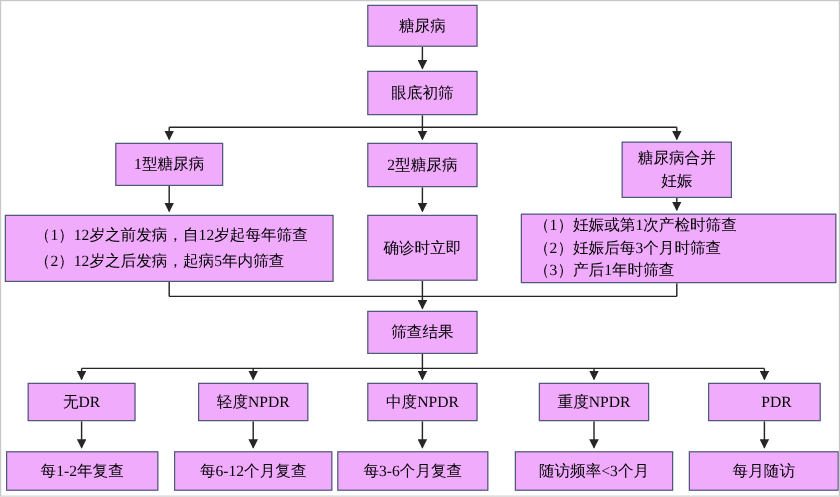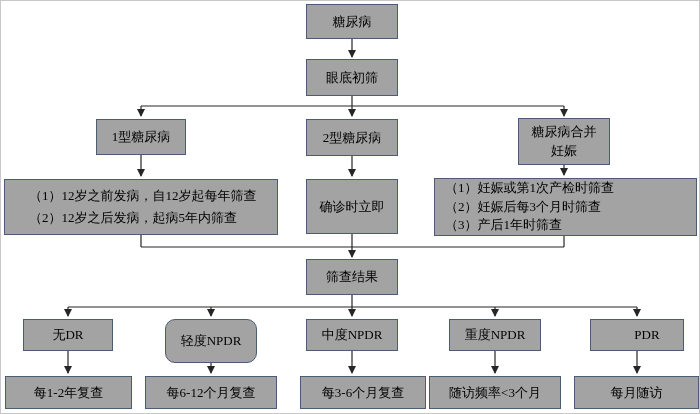--- a/index.html
+++ b/index.html
@@ -18,7 +18,7 @@
   .node {
     position: absolute;
     border: 1px solid #4d5c75;
-    background: #a3a3a3;
+    background: #f0abfc;
     box-sizing: border-box;
     display: flex;
     align-items: center;

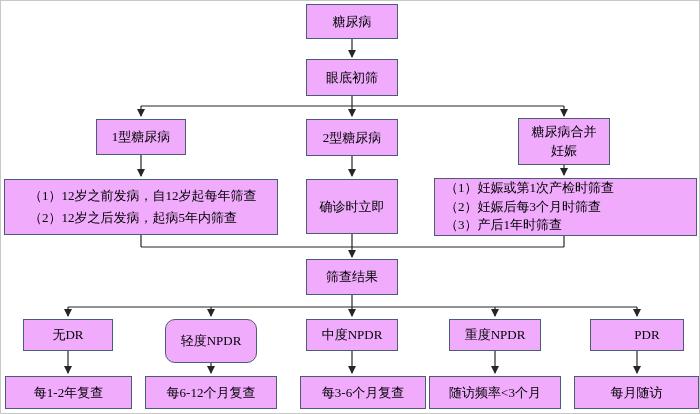--- a/index.html
+++ b/index.html
@@ -43,7 +43,7 @@
   #n-preg-detail   { left:433px; top:177px; width:263px; height:58px; padding-left:10px; line-height:18.5px; }
   #n-result        { left:305px; top:258px; width:92px;  height:36px; }
   #n-nodr          { left:22px;  top:318px; width:90px;  height:32px; }
-  #n-mild          { left:164px; top:318px; width:92px;  height:44px;border-radius:10px; }
+  #n-mild          { left:164px; top:318px; width:92px;  height:32px; }
   #n-moderate      { left:305px; top:318px; width:92px;  height:32px; }
   #n-severe        { left:448px; top:318px; width:92px;  height:32px; }
   #n-pdr           { left:589px; top:318px; width:94px;  height:32px;padding-left:20px; }

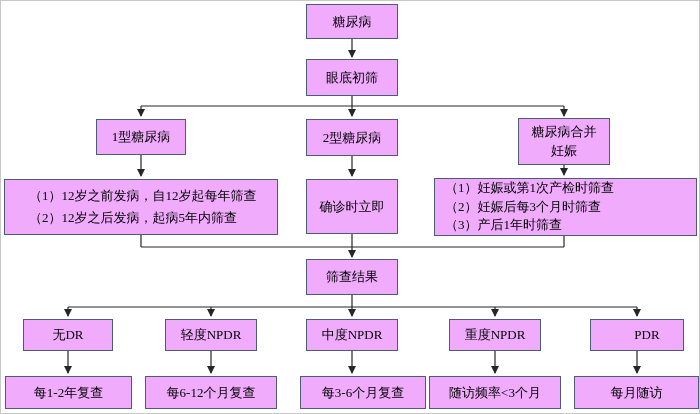--- a/index.html
+++ b/index.html
@@ -49,7 +49,7 @@
   #n-pdr           { left:589px; top:318px; width:94px;  height:32px;padding-left:20px; }
   #n-f1            { left:4px;   top:375px; width:127px; height:33px; }
   #n-f2            { left:144px; top:375px; width:132px; height:33px; }
-  #n-f3            { left:299px; top:375px; width:126px; height:33px; }
+  #n-f3            { left:280px; top:375px; width:126px; height:33px; }
   #n-f4            { left:428px; top:375px; width:132px; height:33px; }
   #n-f5            { left:573px; top:375px; width:125px; height:33px; }
 </style>

